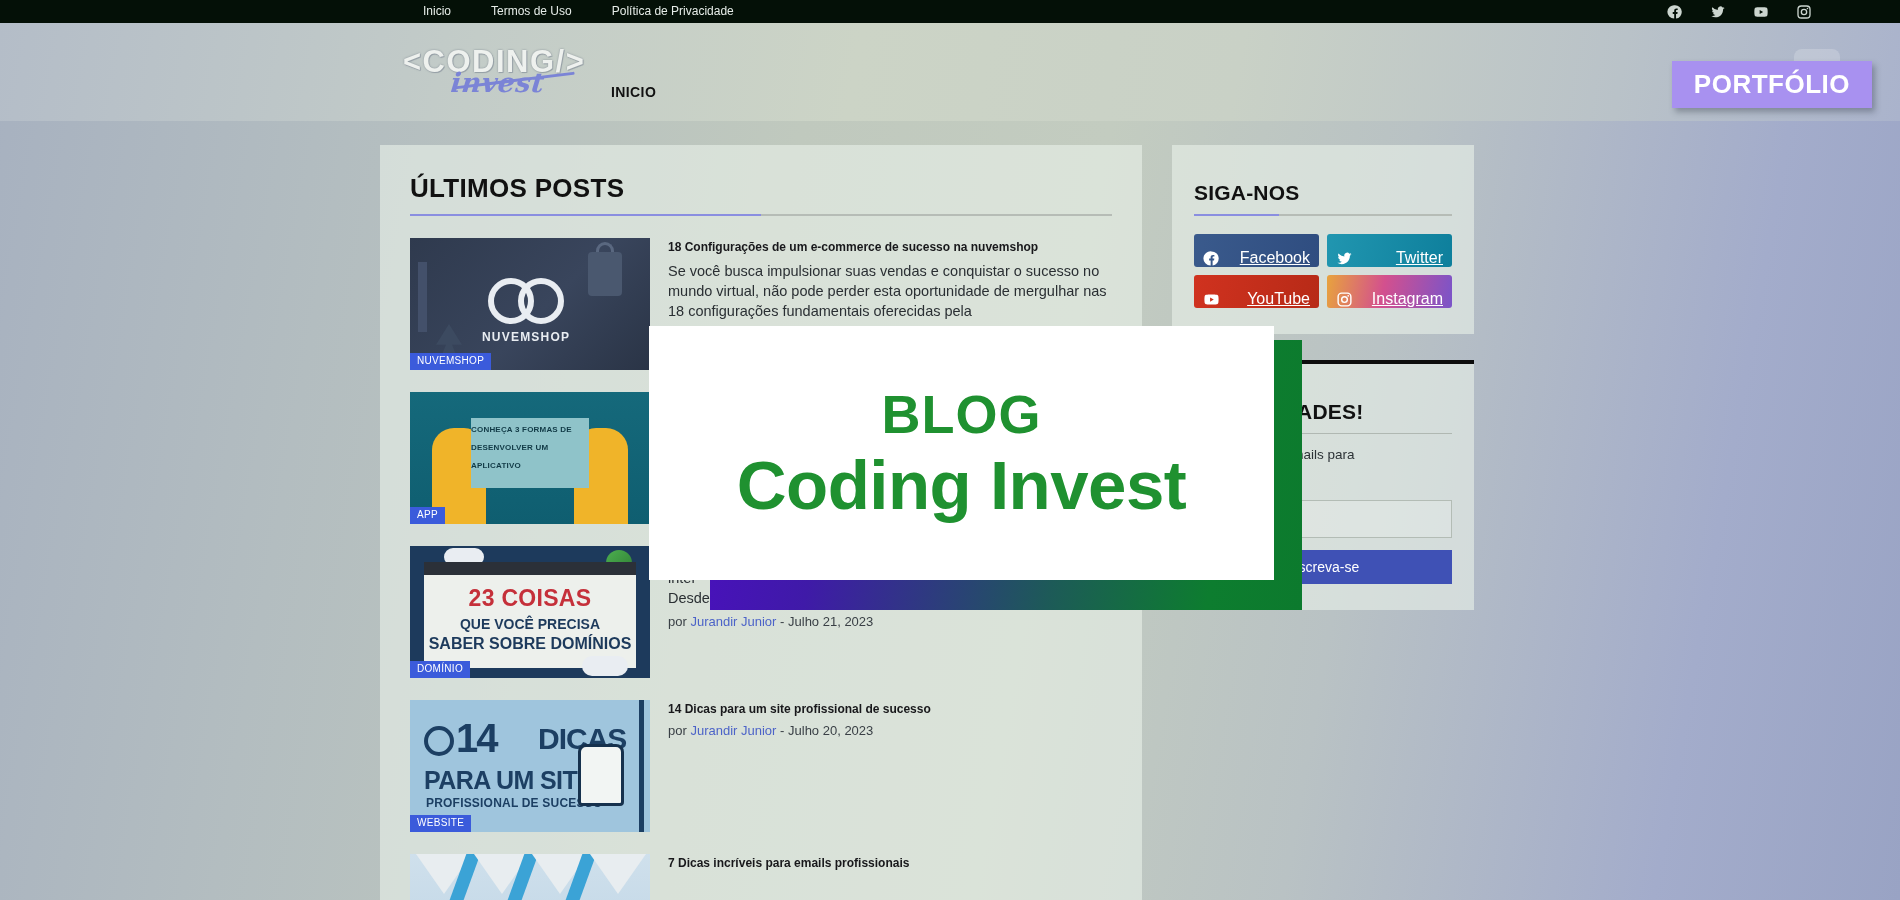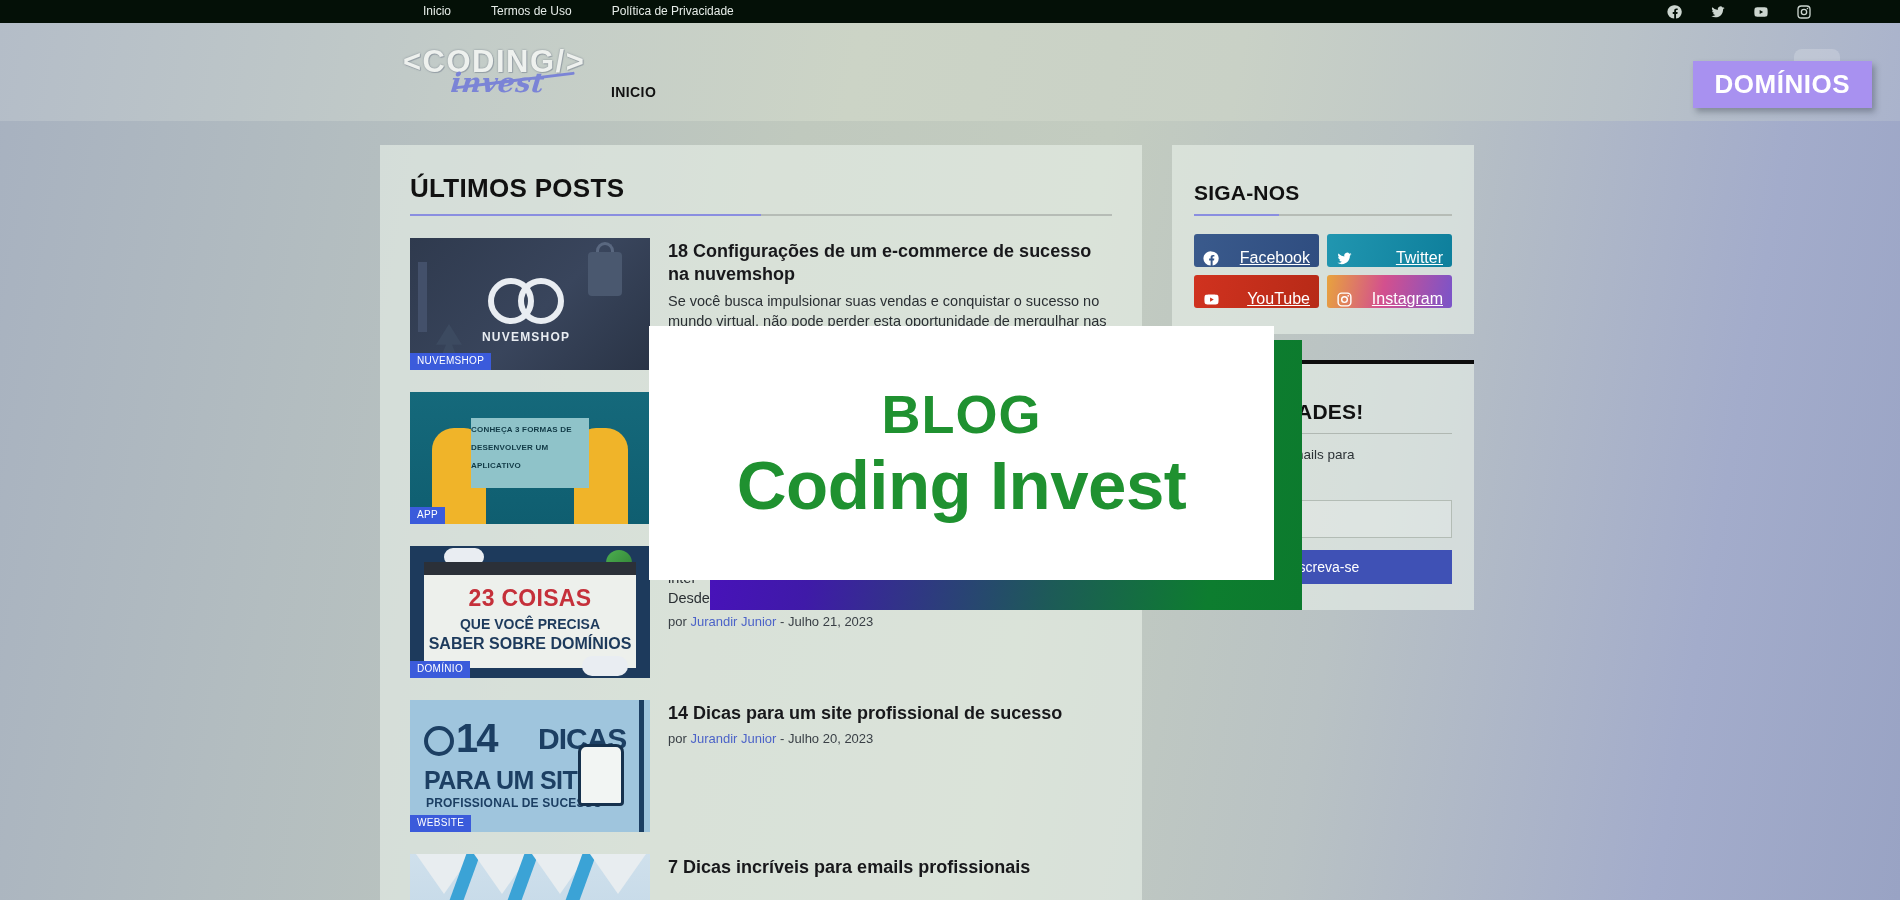--- a/index.html
+++ b/index.html
@@ -381,7 +381,7 @@
       </span>
     </button>
   </div>
-  <button class="portfolio-btn">DOMÍNIOS</button>
+  <button class="portfolio-btn">PORTFÓLIO</button>
 </div>
 
 <div class="page">

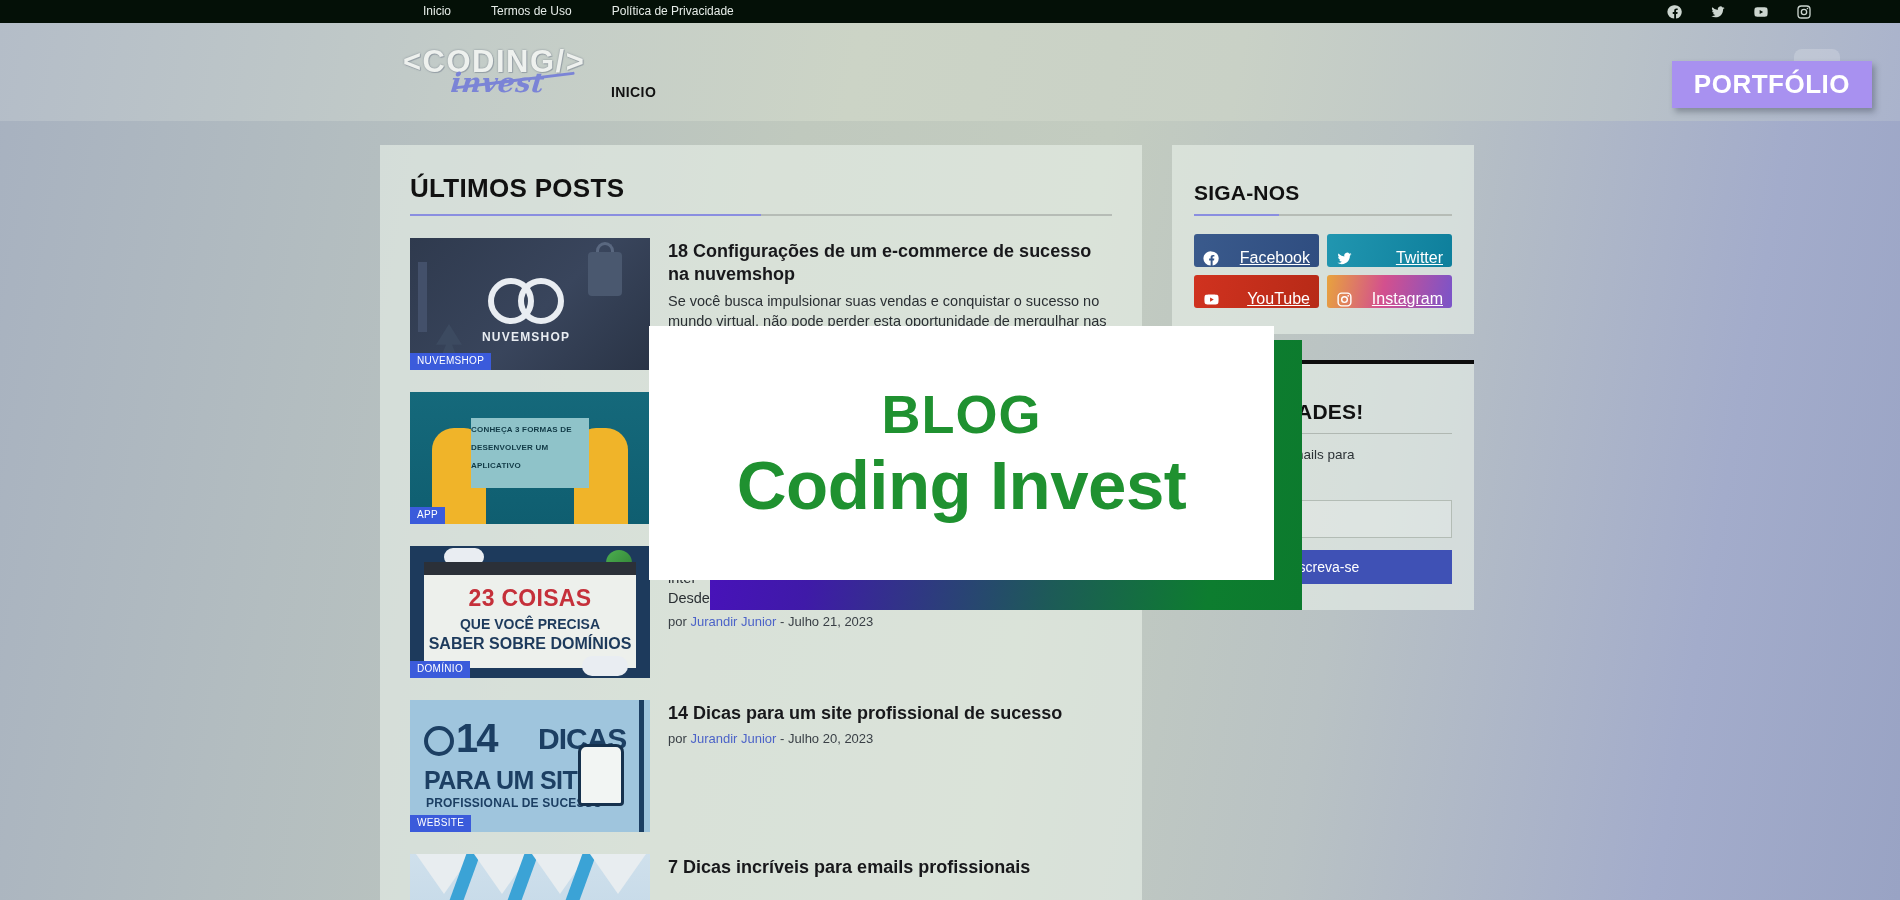--- a/index.html
+++ b/index.html
@@ -173,7 +173,7 @@
   }
   .post-body { flex: 1; min-width: 0; padding-top: 2px; }
   .post-title {
-    font-size: 18px;
+    font-size: 12px;
     font-weight: 700;
     color: #18181b;
     line-height: 1.25;

